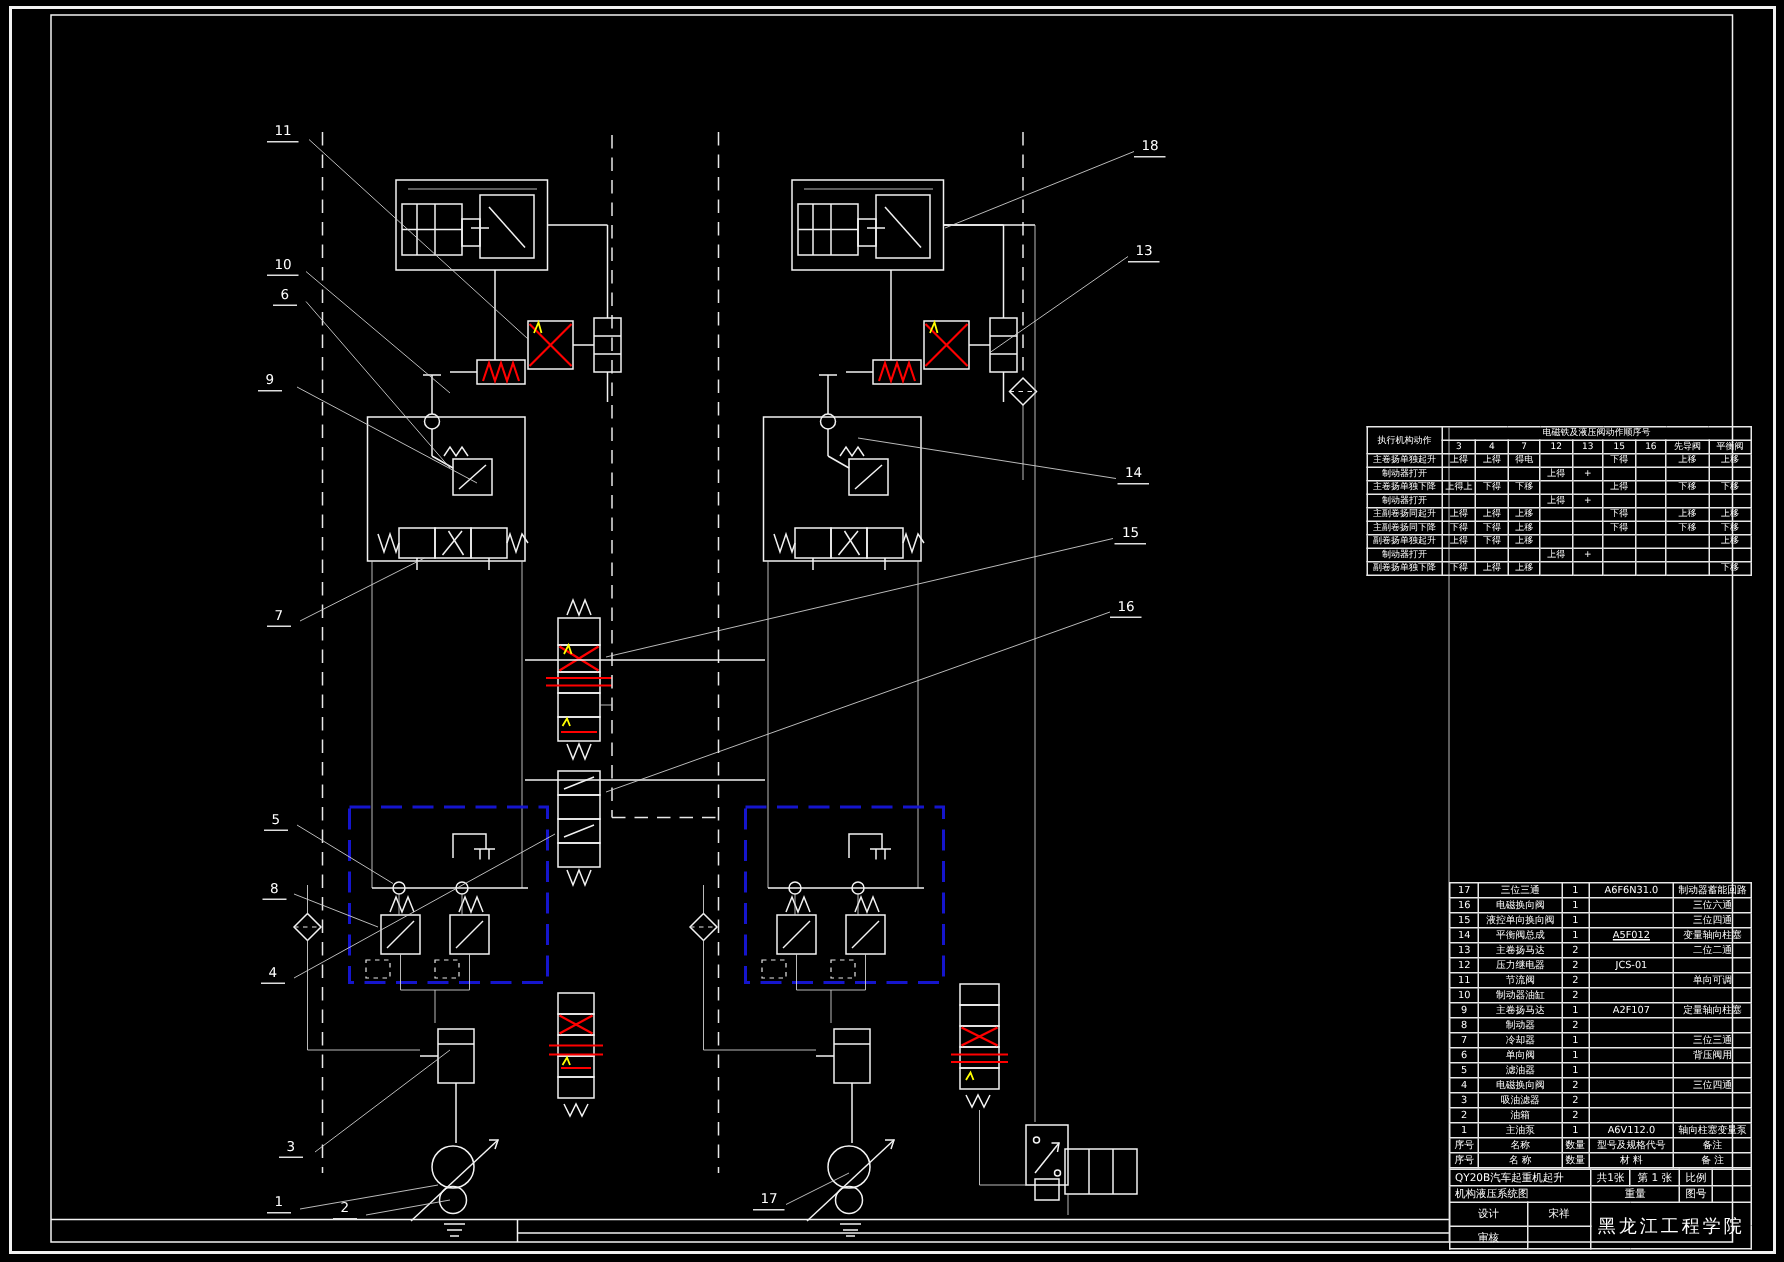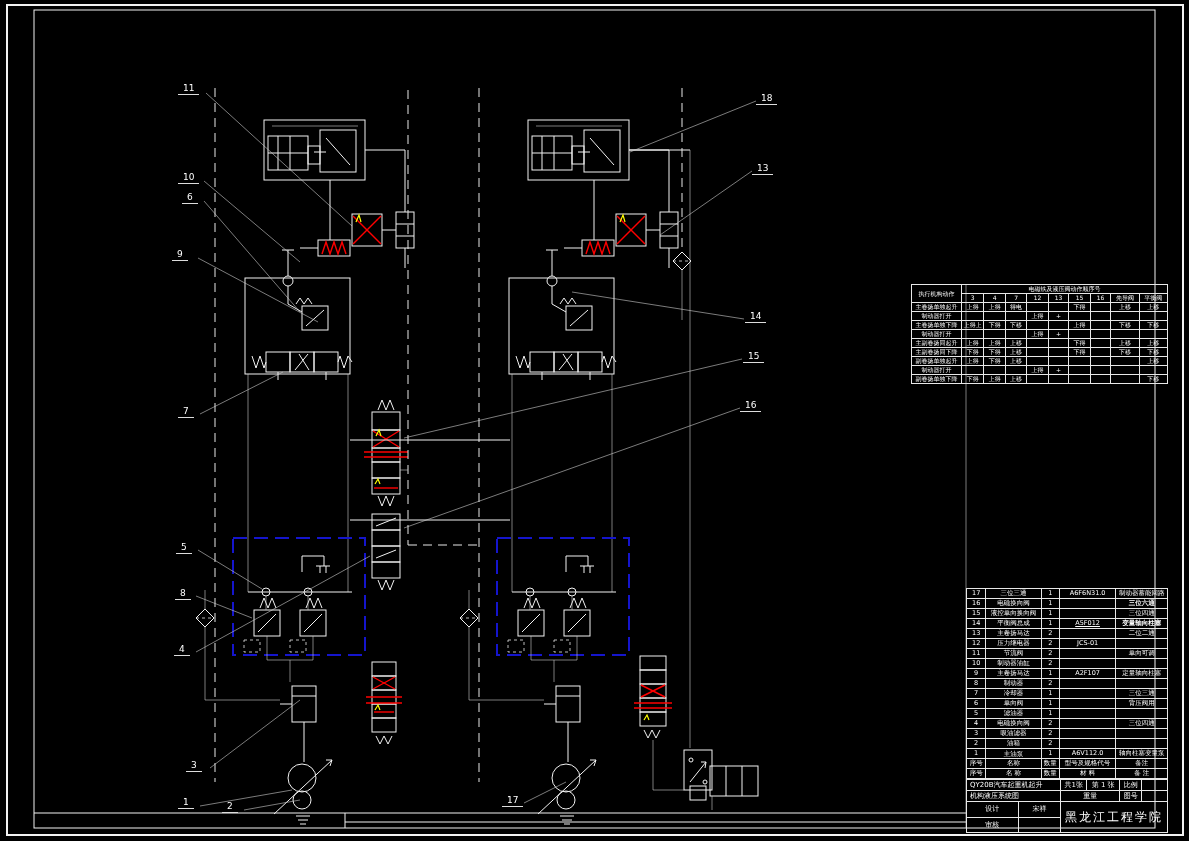--- a/index.html
+++ b/index.html
@@ -440,7 +440,7 @@
             <td style="width: 56px;">电磁换向阀</td>
             <td style="width: 16px;">1</td>
             <td style="width: 58px;"></td>
-            <td style="width: 50px; font-weight: bold;">三位六通</td>
+            <td style="width: 50px;">三位六通</td>
           </tr>
           <tr>
             <td style="width: 18px;">15</td>

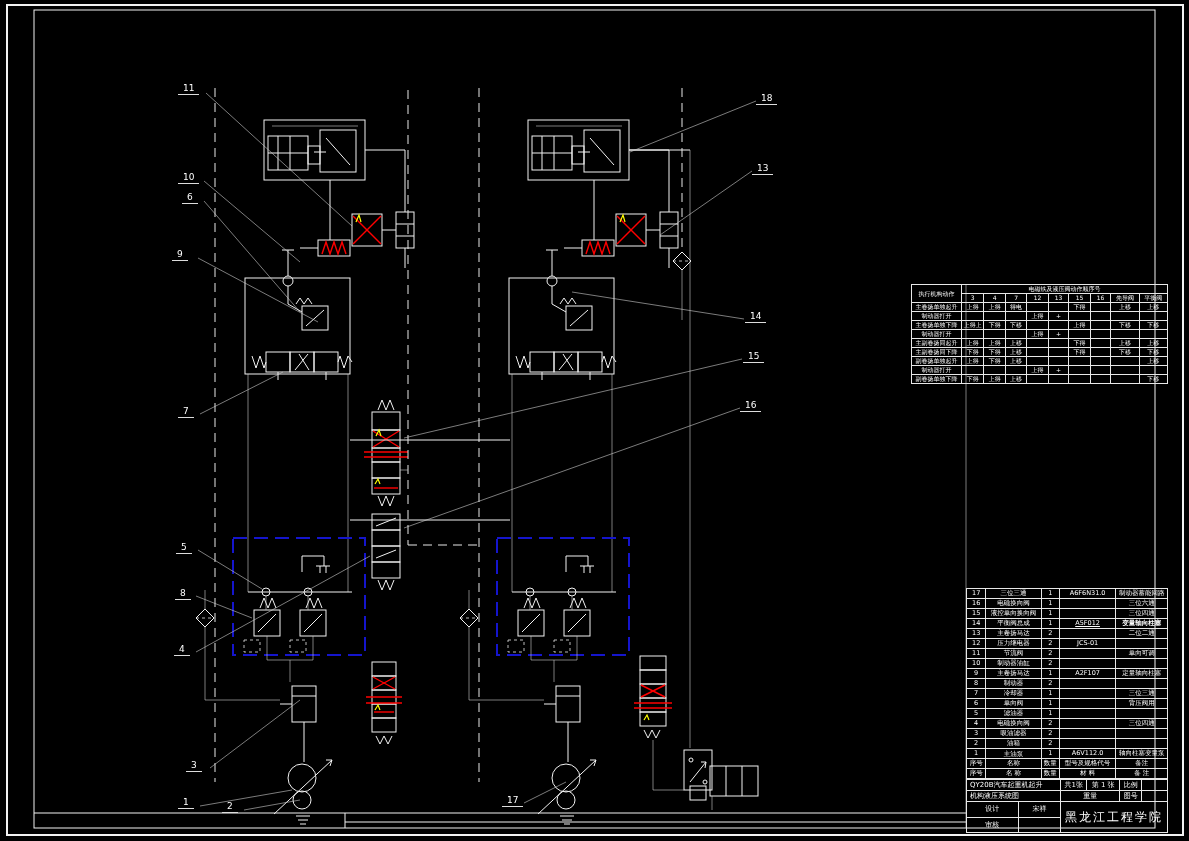--- a/index.html
+++ b/index.html
@@ -454,7 +454,7 @@
             <td style="width: 56px;">平衡阀总成</td>
             <td style="width: 16px;">1</td>
             <td style="width: 58px; text-decoration: underline;">A5F012</td>
-            <td style="width: 50px; font-weight: bold;">变量轴向柱塞</td>
+            <td style="width: 50px;">变量轴向柱塞</td>
           </tr>
           <tr>
             <td style="width: 18px;">13</td>

